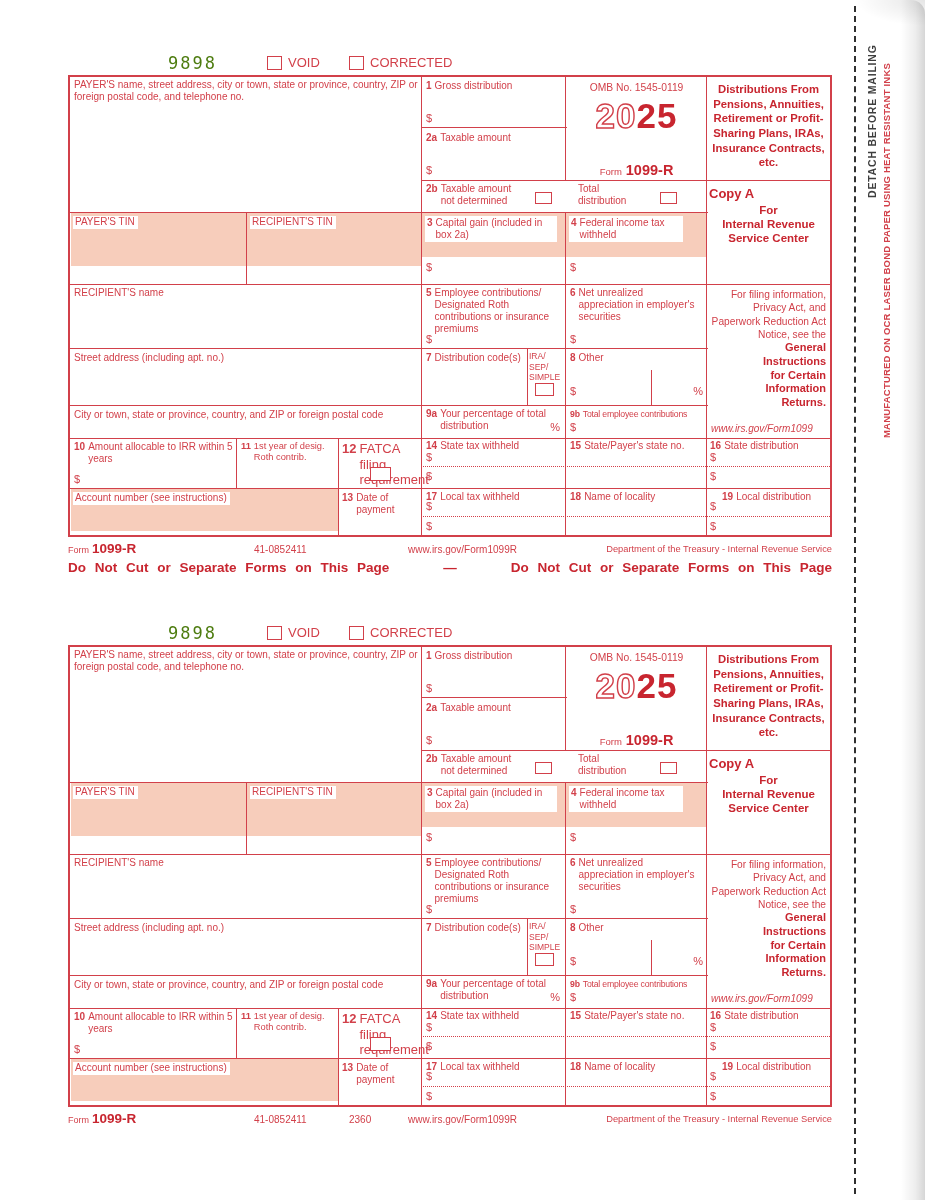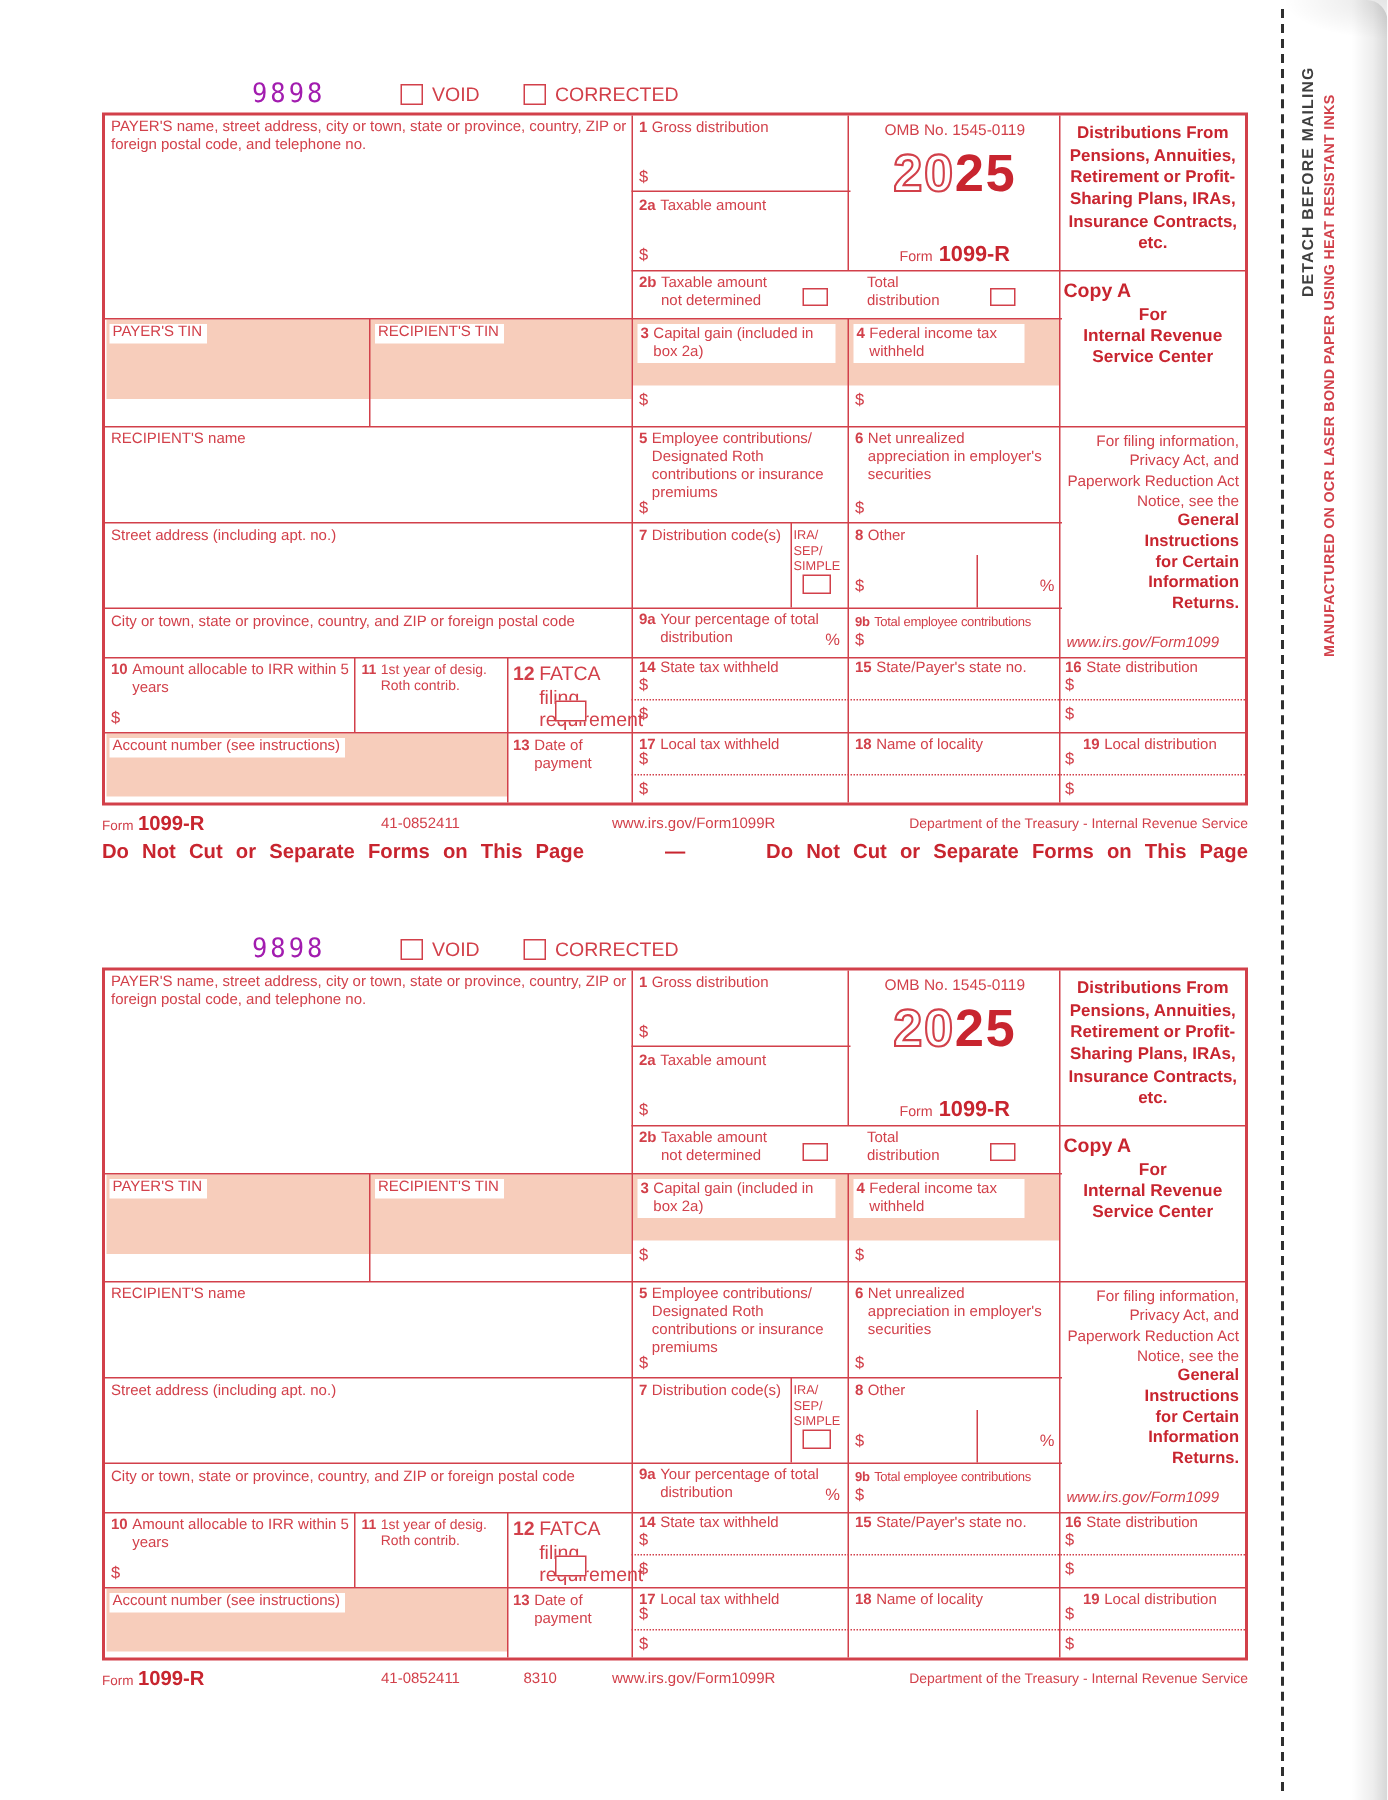--- a/index.html
+++ b/index.html
@@ -28,7 +28,7 @@
   
   .hdr{position:absolute;left:0;top:0;width:764px;height:22px;}
   .code9898{position:absolute;left:100px;top:1px;font-family:"DejaVu Sans Mono",monospace;
-    font-size:17px;color:#a21caf;letter-spacing:2px;transform:scaleY(1.05);}
+    font-size:17px;color:#4d7c0f;letter-spacing:2px;transform:scaleY(1.05);}
   .cb{position:absolute;border:1.5px solid var(--red);background:#fff;box-sizing:border-box;}
   .cb-void{left:199px;top:4px;width:15px;height:14px;}
   .cb-corr{left:281px;top:4px;width:15px;height:14px;}

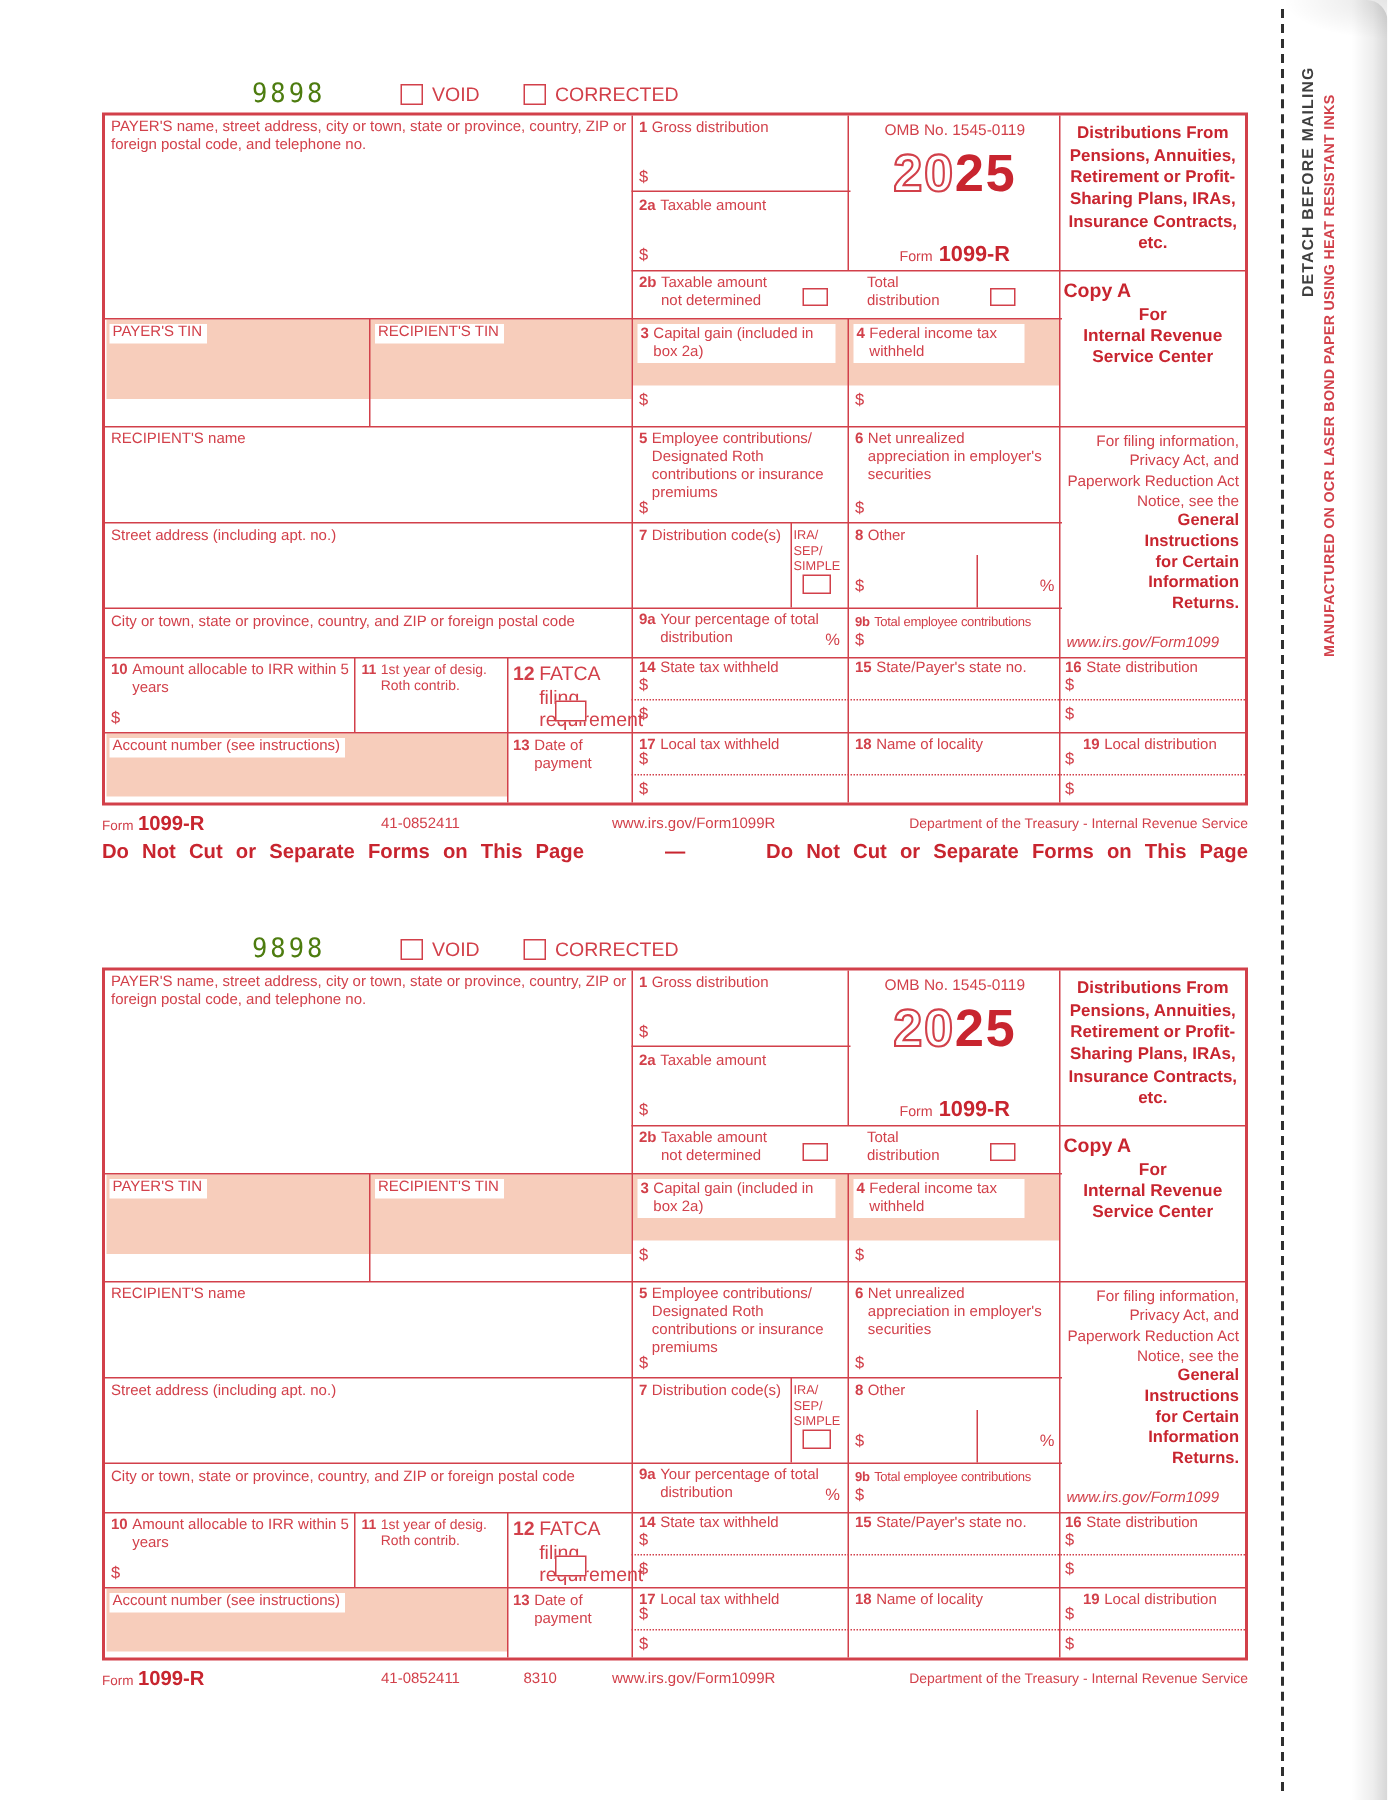--- a/index.html
+++ b/index.html
@@ -566,7 +566,7 @@
   <div class="ftr">
     <span class="f-form"><span class="w">Form</span><span class="n">1099-R</span></span>
     <span class="f-cat">41-0852411</span>
-    <span class="f-5140">8310</span>
+    <span class="f-5140">2360</span>
     <span class="f-url">www.irs.gov/Form1099R</span>
     <span class="f-dept">Department of the Treasury - Internal Revenue Service</span>
   </div>

